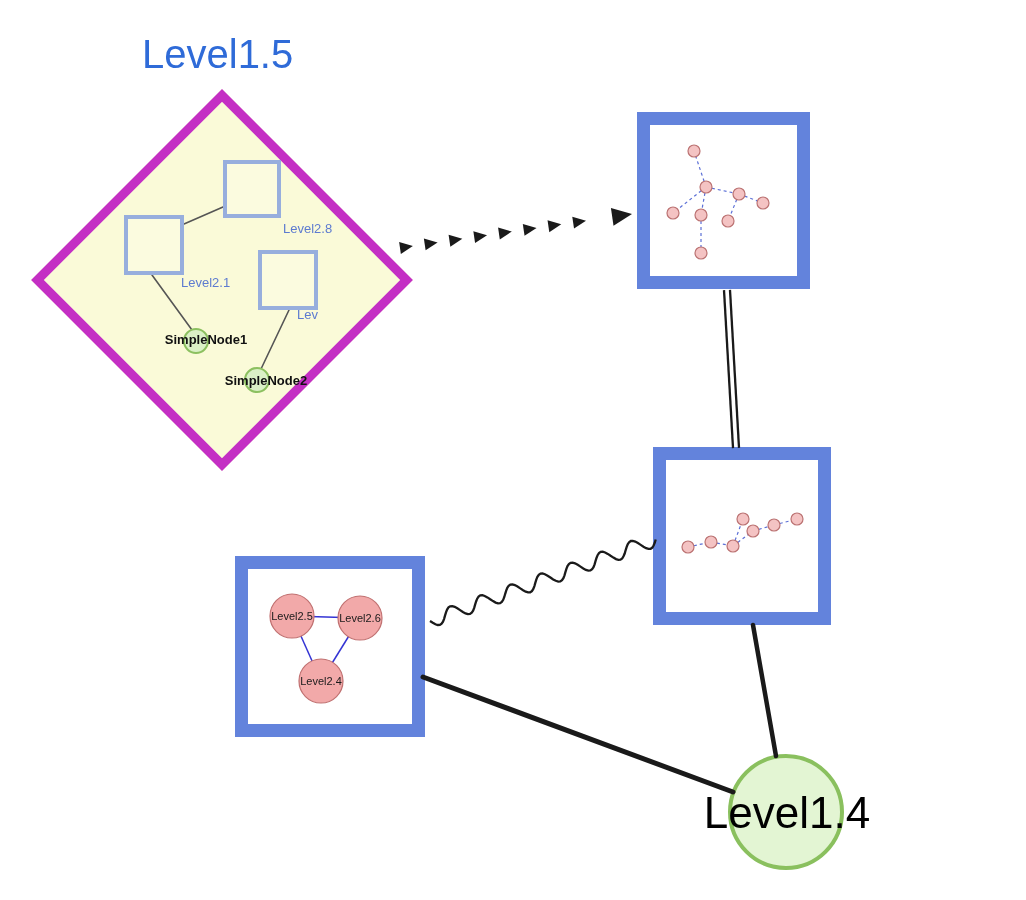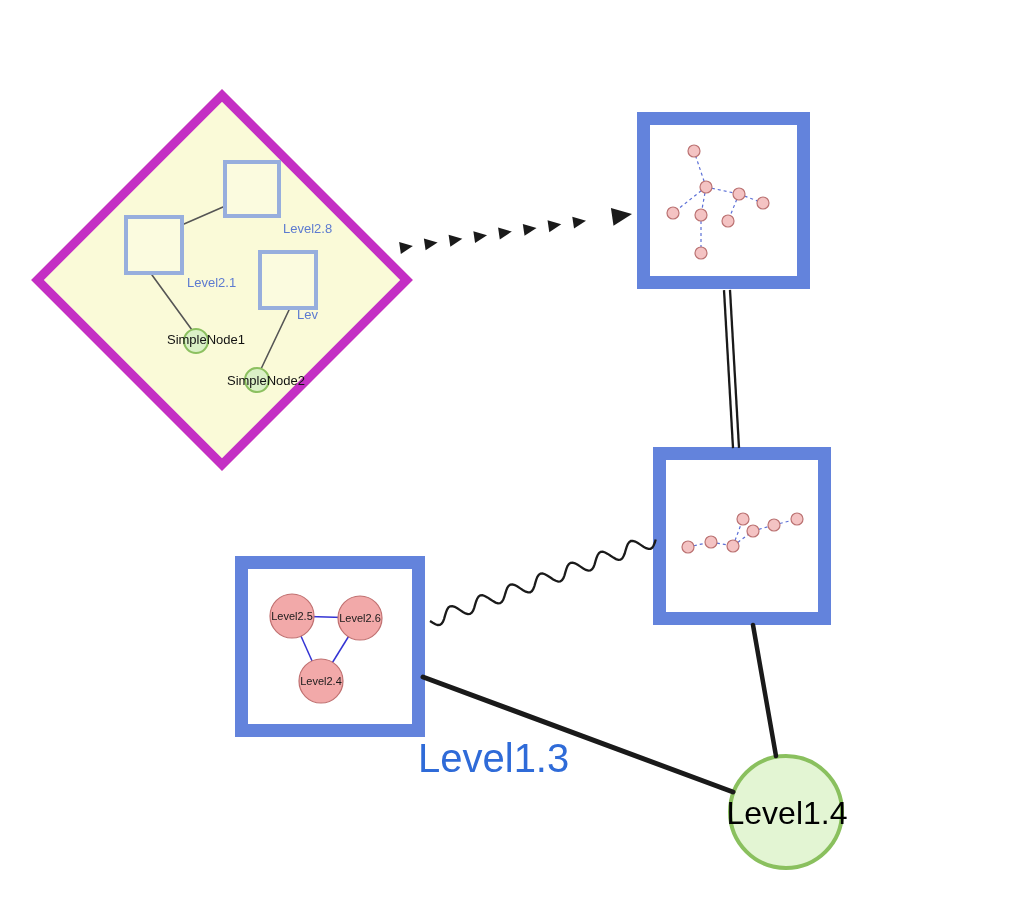--- a/index.html
+++ b/index.html
@@ -128,6 +128,7 @@
   <div class="simple-node" style="left:183px;top:328px"></div>
   <div class="simple-node" style="left:244px;top:367px"></div>
 
+  <div class="big-label" style="left:142px;top:34px">Level1.5</div>
   <div class="big-label" style="left:418px;top:738px">Level1.3</div>
   <div class="label-level14">Level1.4</div>
 

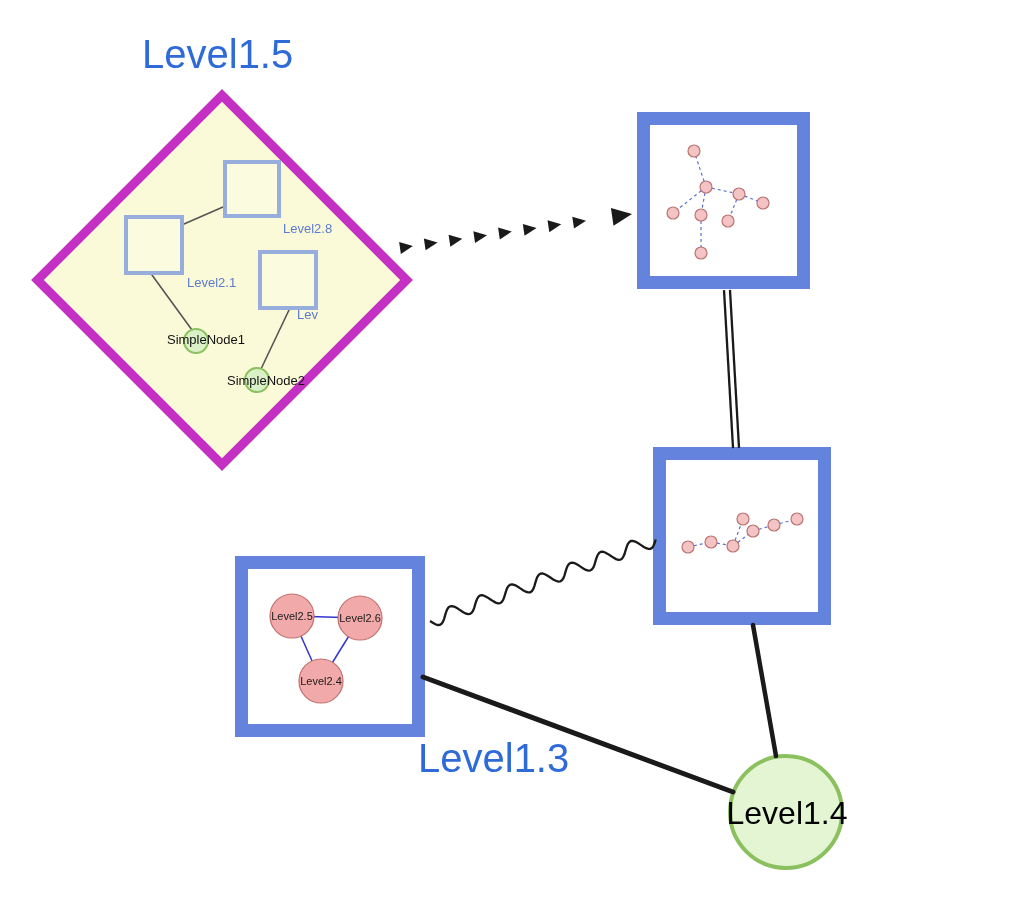--- a/index.html
+++ b/index.html
@@ -133,7 +133,7 @@
   <div class="label-level14">Level1.4</div>
 
   <div class="small-label" style="left:283px;top:222px">Level2.8</div>
-  <div class="small-label" style="left:187px;top:276px">Level2.1</div>
+  <div class="small-label" style="left:181px;top:276px">Level2.1</div>
   <div class="small-label" style="left:297px;top:308px">Lev</div>
 
   <div class="node-label" style="left:206px;top:339px">SimpleNode1</div>

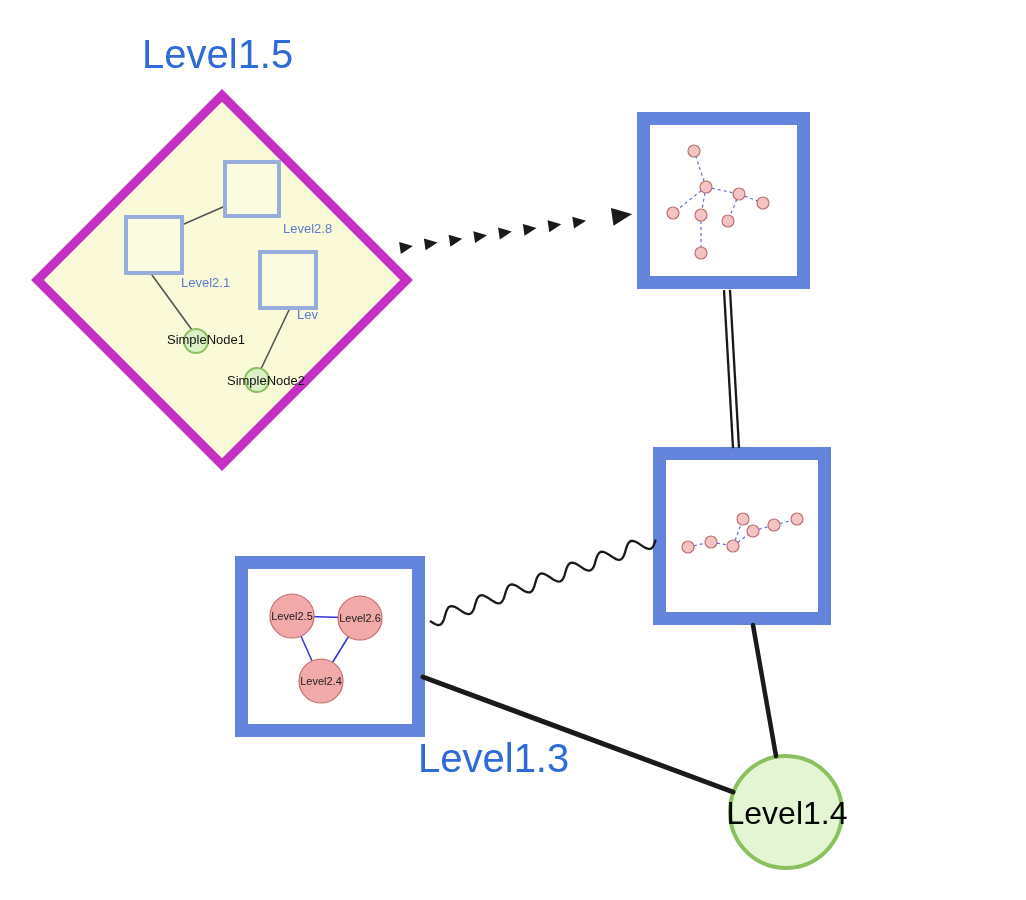--- a/index.html
+++ b/index.html
@@ -44,7 +44,7 @@
   }
   .node-label{
     position:absolute;color:#111111;font-size:13px;line-height:1;
-    white-space:nowrap;z-index:4;transform:translate(-50%,-50%);
+    white-space:nowrap;z-index:4;transform:translate(-50%,-50%);font-weight:bold;
   }
   .label-level14{
     position:absolute;left:787px;top:813px;transform:translate(-50%,-50%);

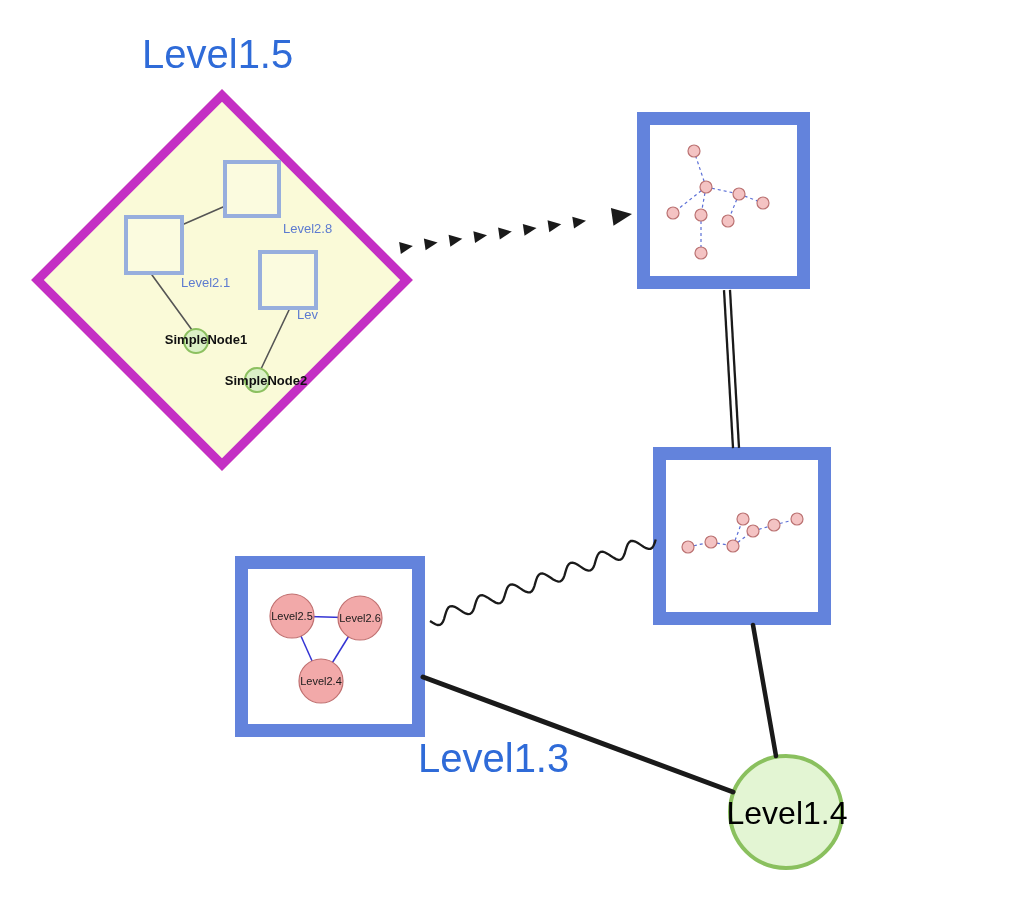--- a/index.html
+++ b/index.html
@@ -129,7 +129,6 @@
   <div class="simple-node" style="left:244px;top:367px"></div>
 
   <div class="big-label" style="left:142px;top:34px">Level1.5</div>
-  <div class="big-label" style="left:418px;top:738px">Level1.3</div>
   <div class="label-level14">Level1.4</div>
 
   <div class="small-label" style="left:283px;top:222px">Level2.8</div>

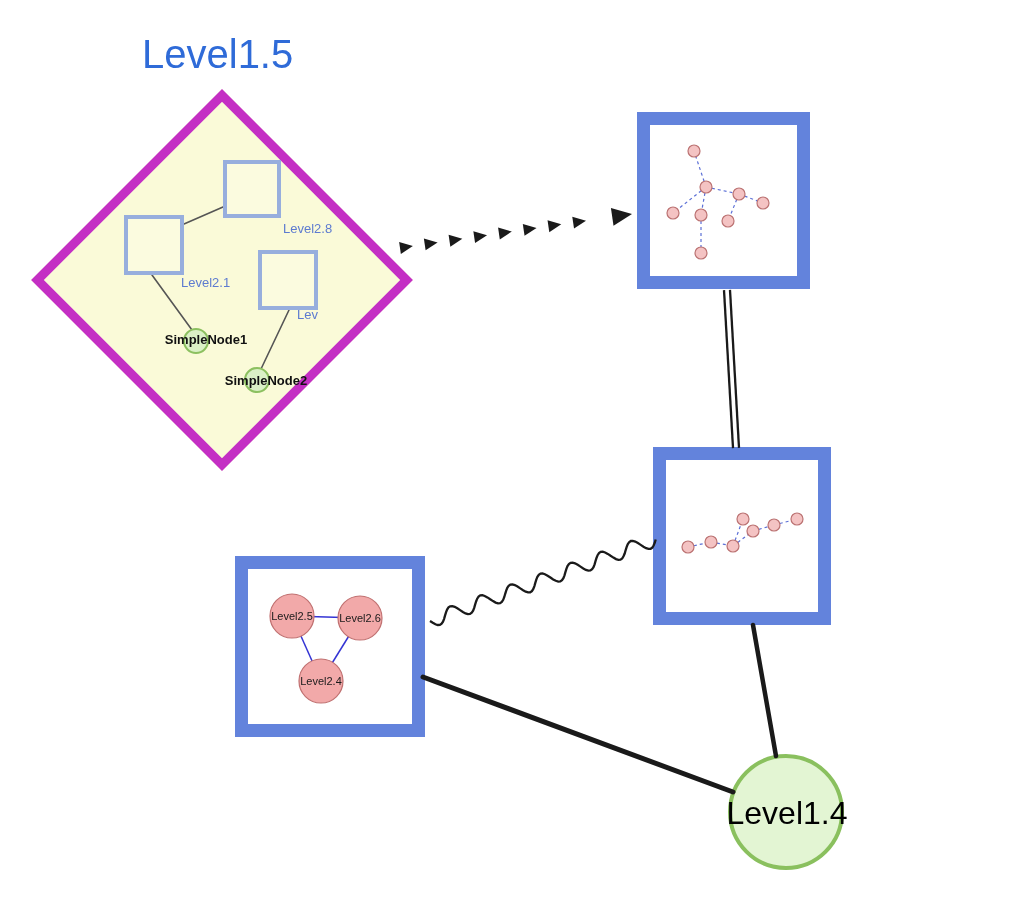--- a/index.html
+++ b/index.html
@@ -48,7 +48,7 @@
   }
   .label-level14{
     position:absolute;left:787px;top:813px;transform:translate(-50%,-50%);
-    color:#000000;font-size:32px;line-height:1;white-space:nowrap;z-index:4;
+    color:#000000;font-size:44px;line-height:1;white-space:nowrap;z-index:4;
   }
 </style>
 </head>

